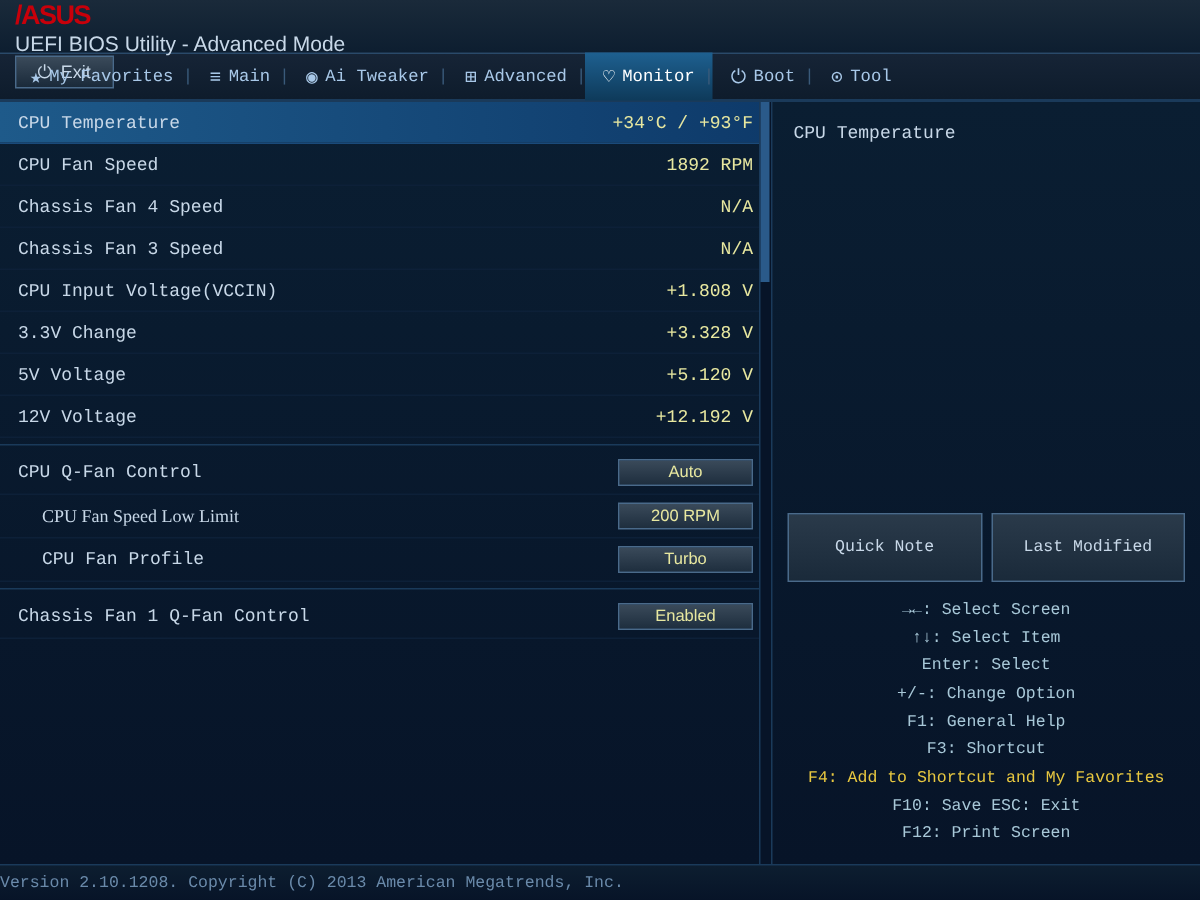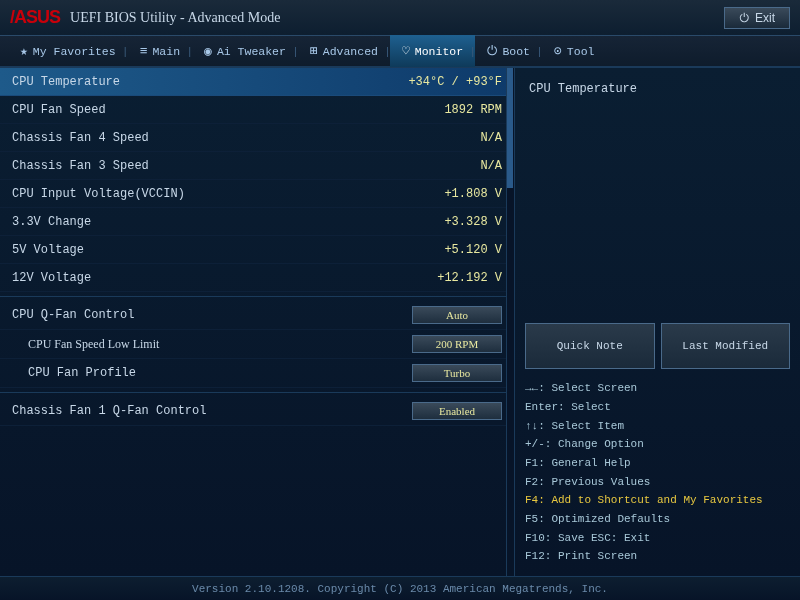--- a/index.html
+++ b/index.html
@@ -16,11 +16,12 @@
     
     #header {
       display: flex;
-      align-items: center;
+      align-items: flex-start;
       background: linear-gradient(180deg, #1a2a3a 0%, #0d1e30 100%);
       height: 36px;
       padding: 0 10px;
       border-bottom: 1px solid #2a4a6a;
+      flex-direction: column;
     }
     #asus-logo {
       color: #c8000a;

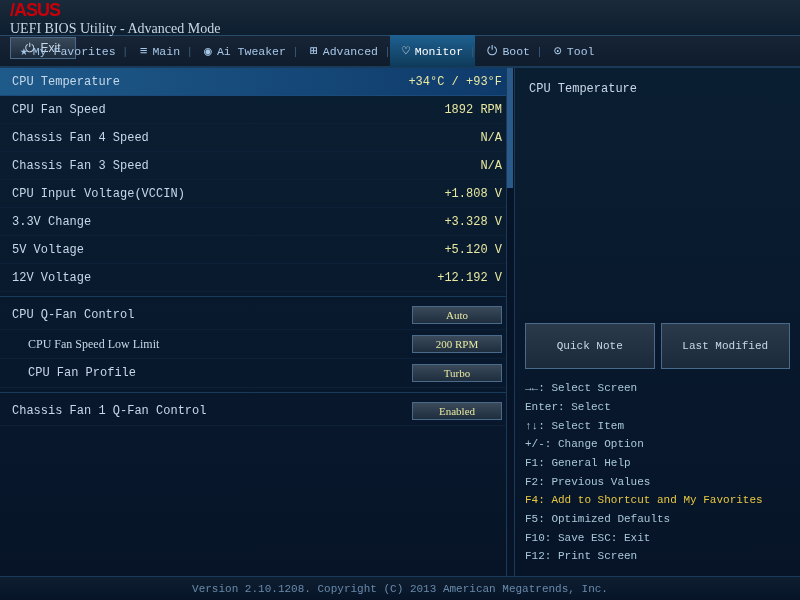--- a/index.html
+++ b/index.html
@@ -34,7 +34,7 @@
     #header-title {
       color: #c8d8e8;
       font-size: 14px;
-      font-family: Liberation Serif, serif;
+      font-family: Liberation Sans, sans-serif;
       flex: 1;
     }
     #exit-btn {

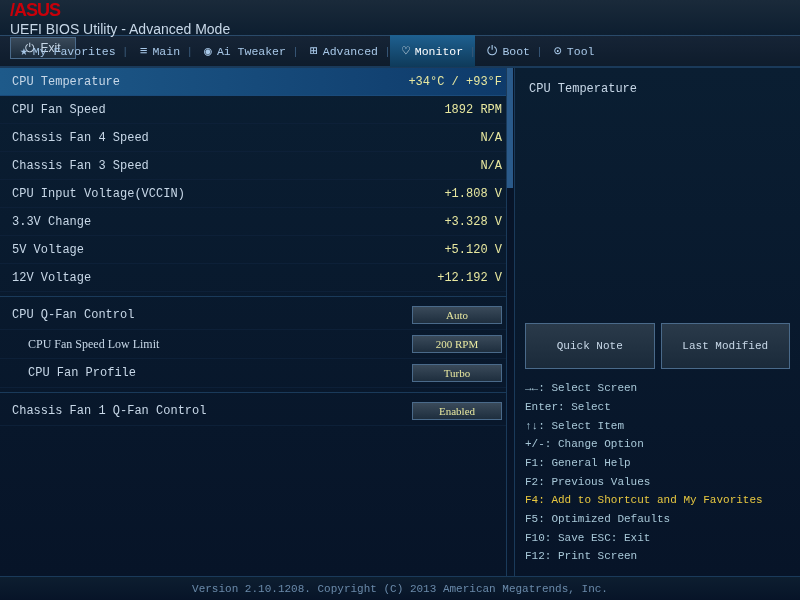--- a/index.html
+++ b/index.html
@@ -132,7 +132,7 @@
       padding: 2px 16px;
       min-width: 90px;
       text-align: center;
-      font-family: Liberation Serif, serif;
+      font-family: Liberation Sans, sans-serif;
       font-size: 11px;
     }
     #scroll-thumb {

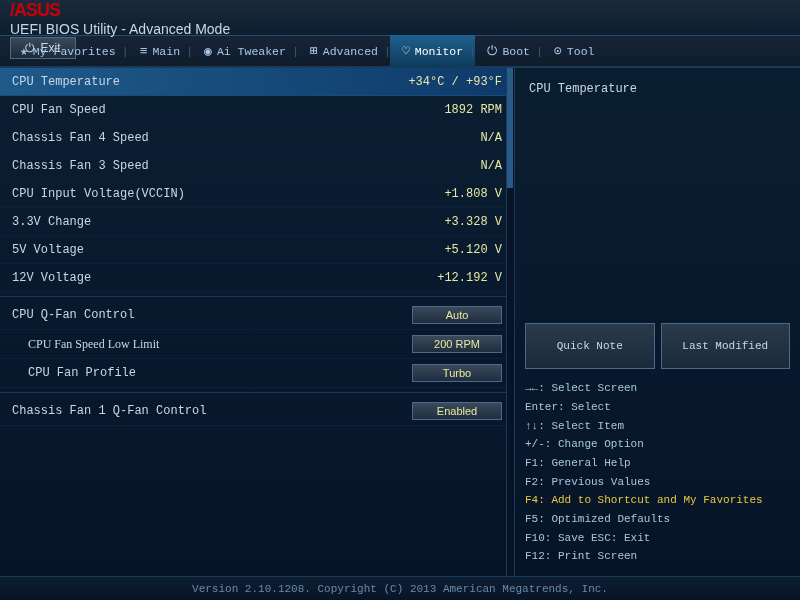--- a/index.html
+++ b/index.html
@@ -183,6 +183,7 @@
       font-size: 11px;
       line-height: 1.7;
       color: #a8c8d8;
+      text-align: center;
     }
     .shortcut-f4 { color: #e8c840; }
 

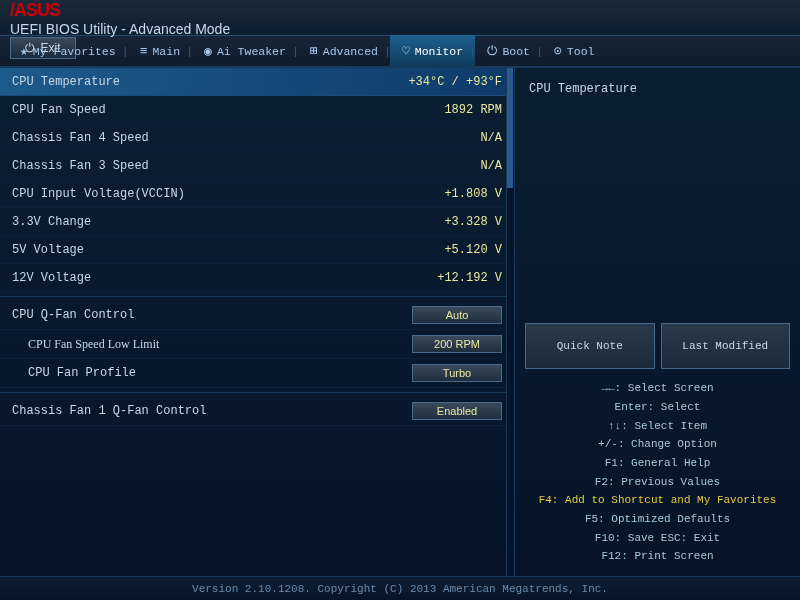--- a/index.html
+++ b/index.html
@@ -329,8 +329,8 @@
 
     <div id="shortcuts">
       <div>→←: Select Screen</div>
+      <div>↑↓: Select Item</div>
       <div>Enter: Select</div>
-      <div>↑↓: Select Item</div>
       <div>+/-: Change Option</div>
       <div>F1: General Help</div>
       <div>F2: Previous Values</div>

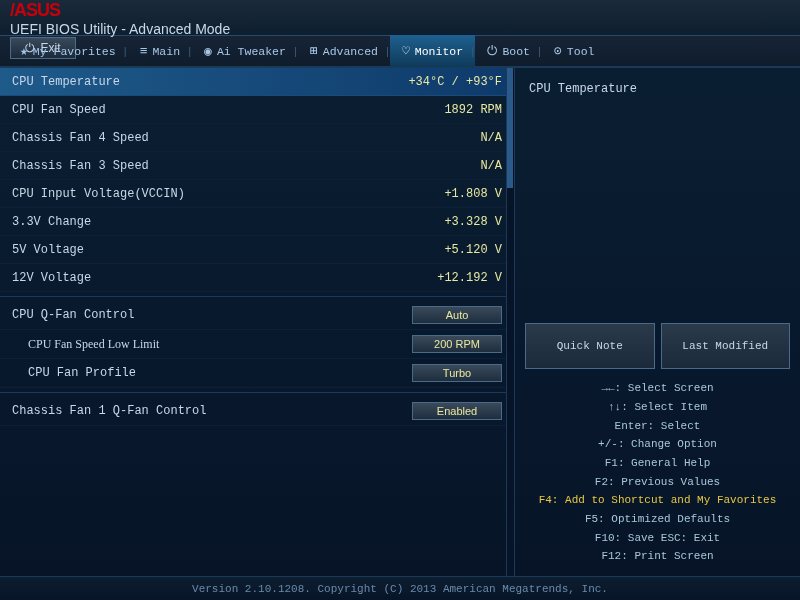--- a/index.html
+++ b/index.html
@@ -333,7 +333,6 @@
       <div>Enter: Select</div>
       <div>+/-: Change Option</div>
       <div>F1: General Help</div>
-      <div>F2: Previous Values</div>
       <div class="shortcut-f4">F4: Add to Shortcut and My Favorites</div>
       <div>F5: Optimized Defaults</div>
       <div>F10: Save  ESC: Exit</div>

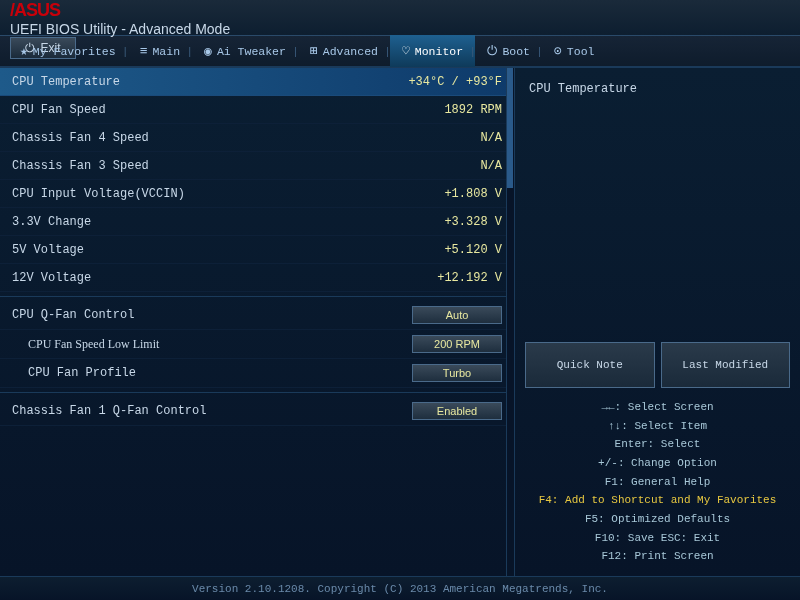--- a/index.html
+++ b/index.html
@@ -333,6 +333,7 @@
       <div>Enter: Select</div>
       <div>+/-: Change Option</div>
       <div>F1: General Help</div>
+      <div>F3: Shortcut</div>
       <div class="shortcut-f4">F4: Add to Shortcut and My Favorites</div>
       <div>F5: Optimized Defaults</div>
       <div>F10: Save  ESC: Exit</div>

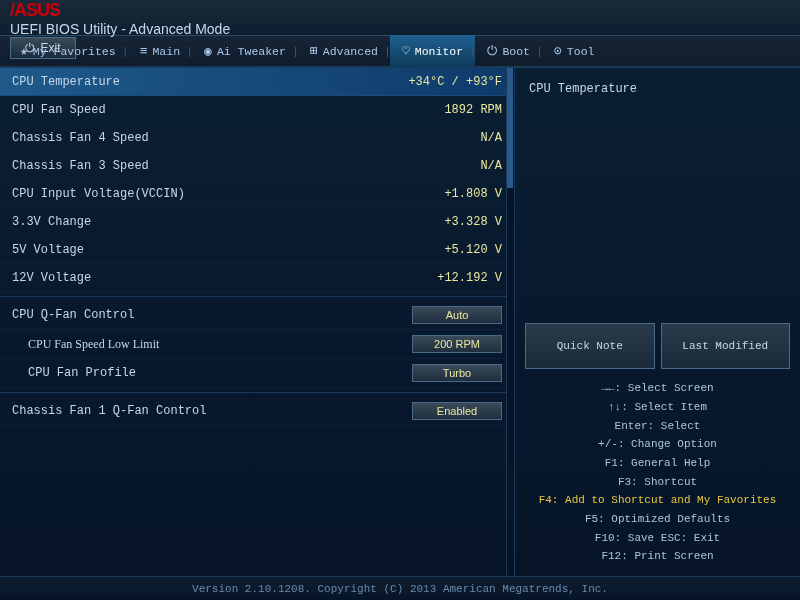--- a/index.html
+++ b/index.html
@@ -335,7 +335,6 @@
       <div>F1: General Help</div>
       <div>F3: Shortcut</div>
       <div class="shortcut-f4">F4: Add to Shortcut and My Favorites</div>
-      <div>F5: Optimized Defaults</div>
       <div>F10: Save  ESC: Exit</div>
       <div>F12: Print Screen</div>
     </div>

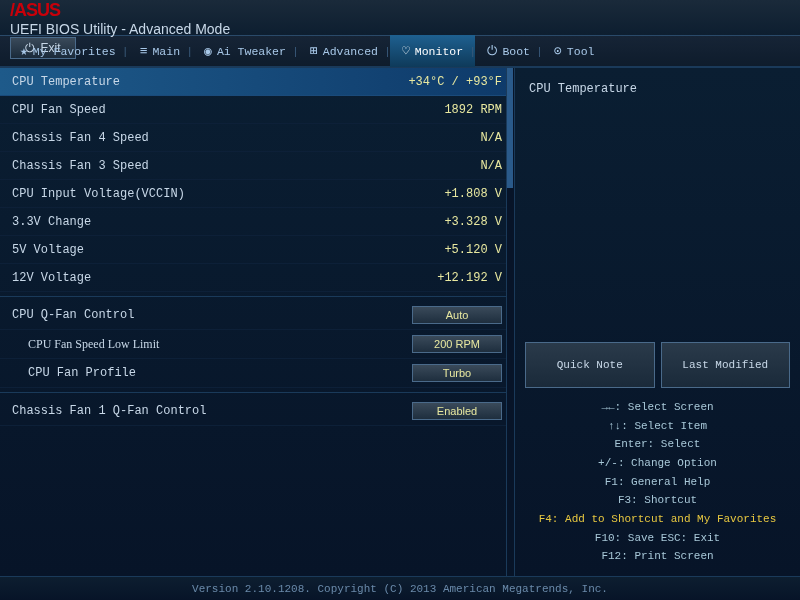--- a/index.html
+++ b/index.html
@@ -194,7 +194,6 @@
       border-top: 1px solid #1a3a5a;
       display: flex;
       align-items: center;
-      justify-content: center;
       color: #6a8aaa;
       font-size: 11px;
     }

